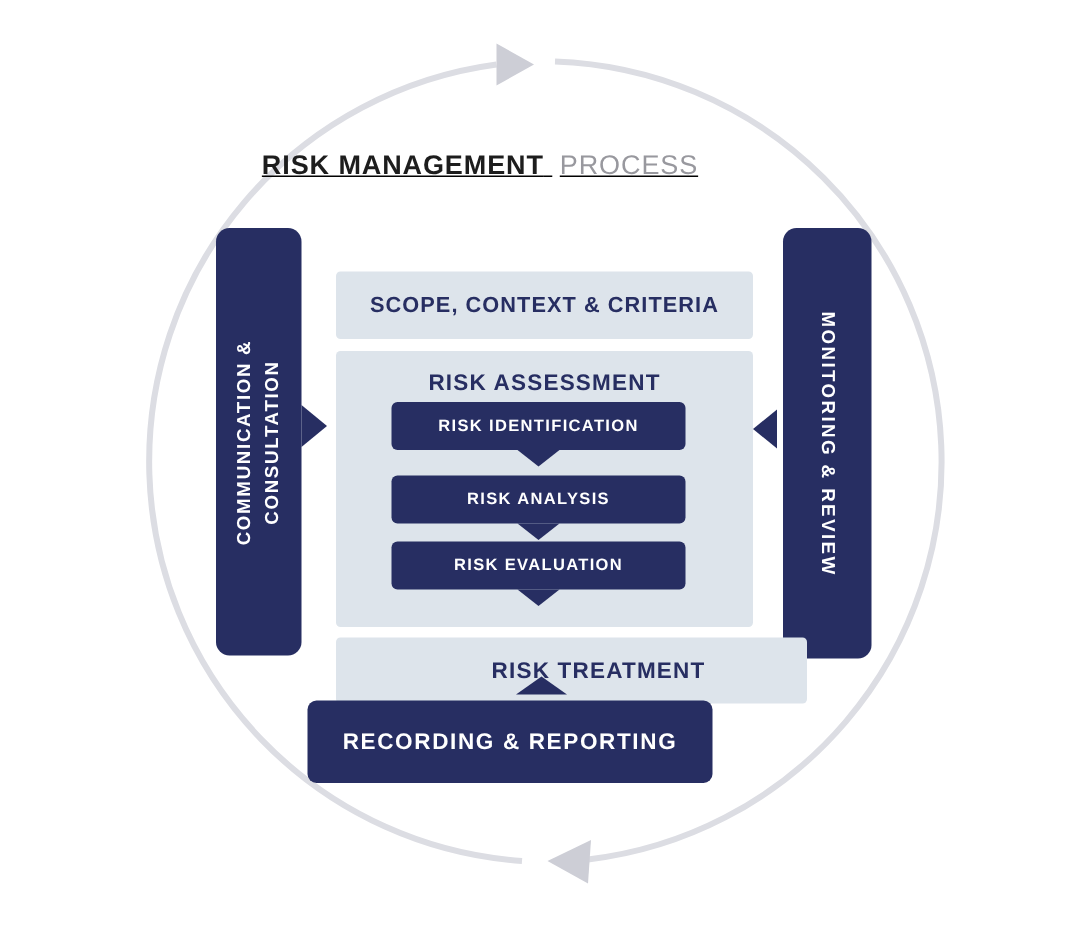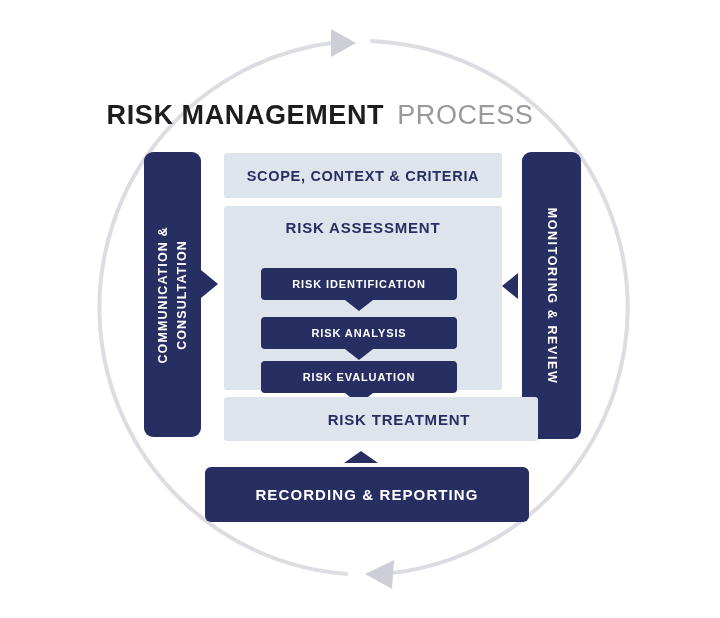--- a/index.html
+++ b/index.html
@@ -10,7 +10,7 @@
   svg.cycle{position:absolute;left:0;top:0;}
   .title{
     position:absolute;top:100px;left:0;width:640px;text-align:center;
-    font-size:27px;letter-spacing:.6px;white-space:nowrap;
+    font-size:18px;letter-spacing:.6px;white-space:nowrap;text-decoration:underline;
   }
   .t-bold{font-weight:bold;color:#1d1d1d;}
   .t-light{font-weight:normal;color:#98989e;margin-left:5px;}

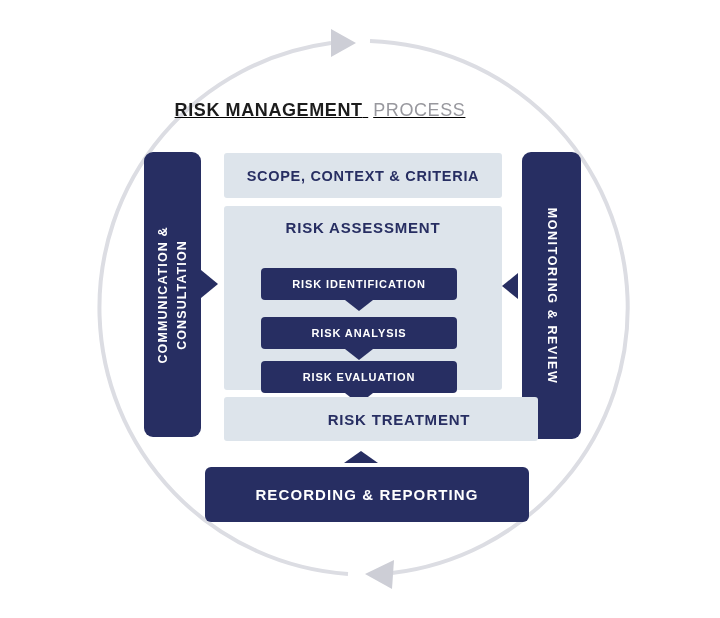--- a/index.html
+++ b/index.html
@@ -33,7 +33,7 @@
   .band{
     position:absolute;left:224px;width:278px;background:#dde4eb;border-radius:3px;
     display:flex;align-items:center;justify-content:center;
-    color:#272e62;font-weight:bold;
+    color:#272e62;font-weight:bold;margin-top:28px;
   }
   .band.scope{top:153px;height:45px;font-size:14.5px;letter-spacing:.7px;}
   .band.assessment{top:206px;height:184px;align-items:flex-start;font-size:15px;letter-spacing:.8px;}

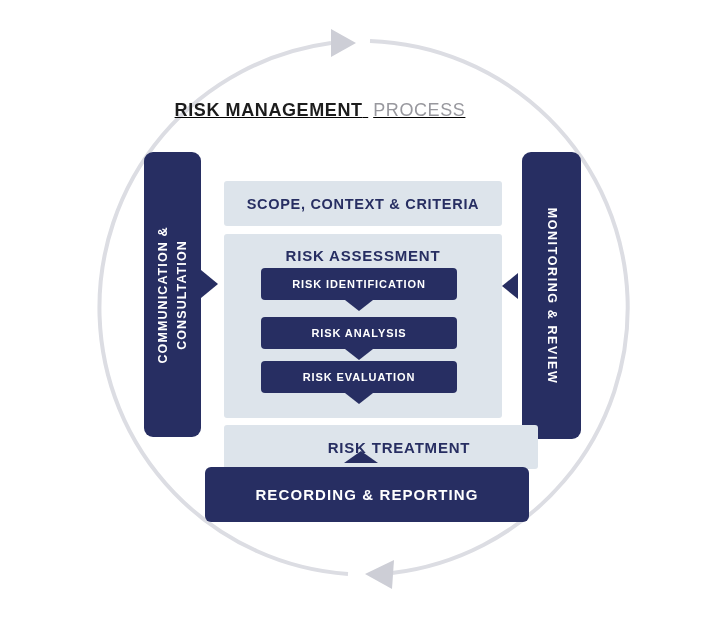--- a/index.html
+++ b/index.html
@@ -55,7 +55,7 @@
   }
 
   .bottom-box{
-    position:absolute;left:205px;top:467px;width:324px;height:55px;background:#272e62;border-radius:6px;
+    position:absolute;left:205px;top:467px;width:270px;height:55px;background:#272e62;border-radius:6px;
     color:#ffffff;display:flex;align-items:center;justify-content:center;
     font-size:15px;font-weight:bold;letter-spacing:1.1px;
   }

